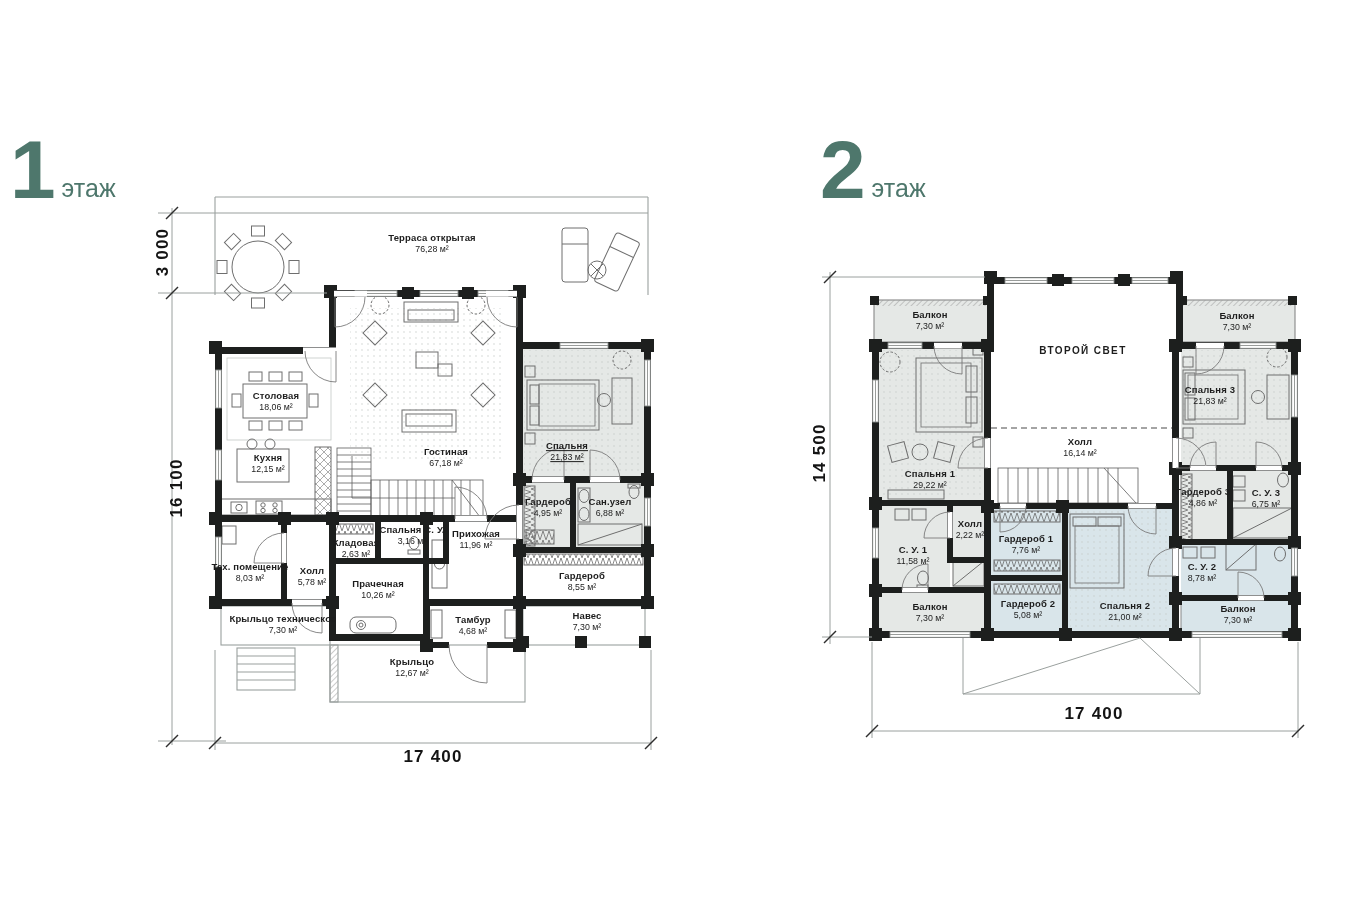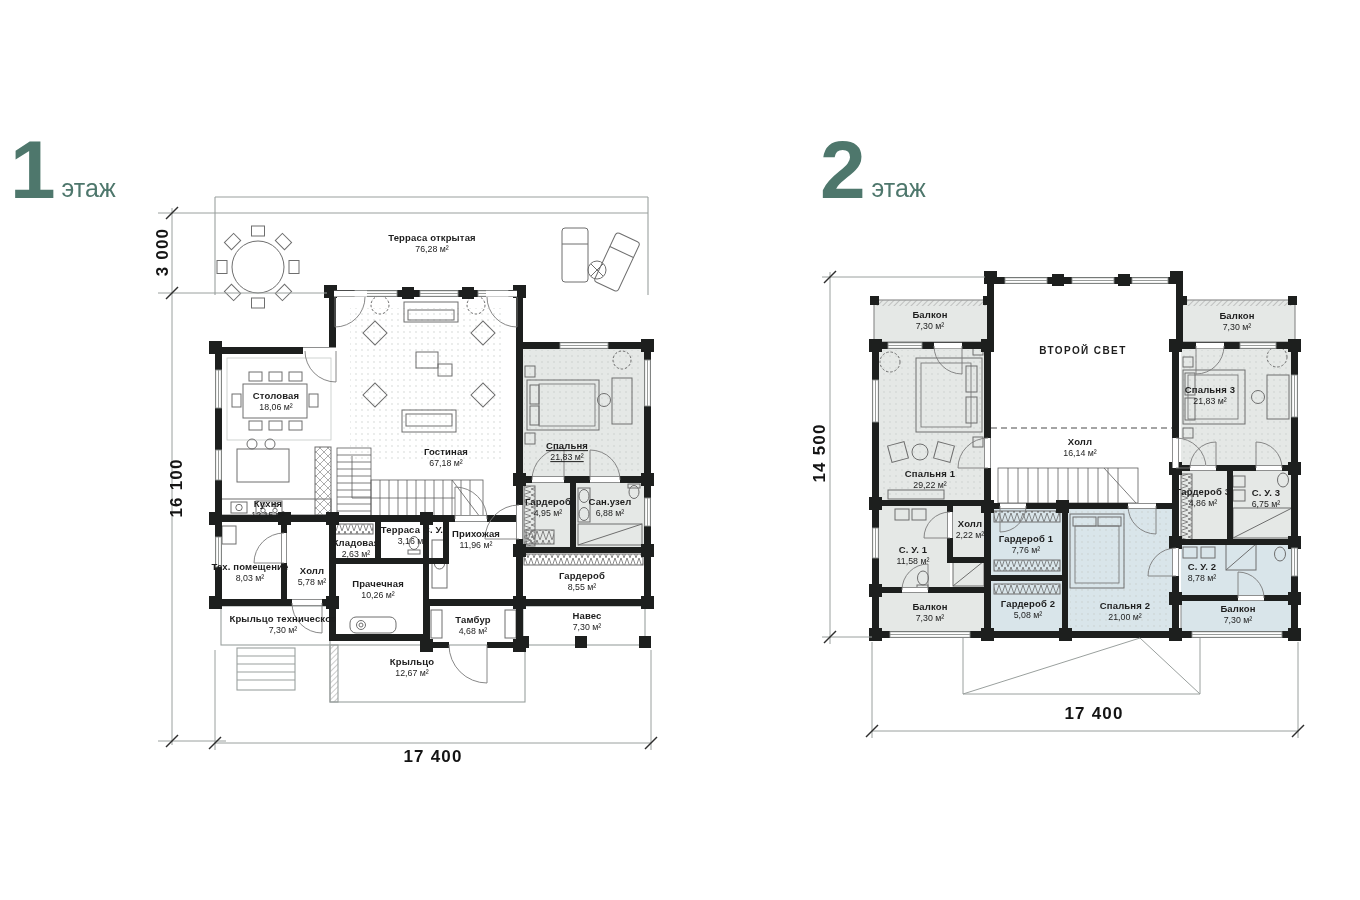--- a/index.html
+++ b/index.html
@@ -613,7 +613,7 @@
   <span class="rn">Столовая</span>
       <span class="ra">18,06 м²</span>
     </div>
-<div class="room-label" style="left:268px;top:510px;">
+<div class="room-label" style="left:268px;top:464px;">
   <span class="rn">Кухня</span>
       <span class="ra">12,15 м²</span>
     </div>

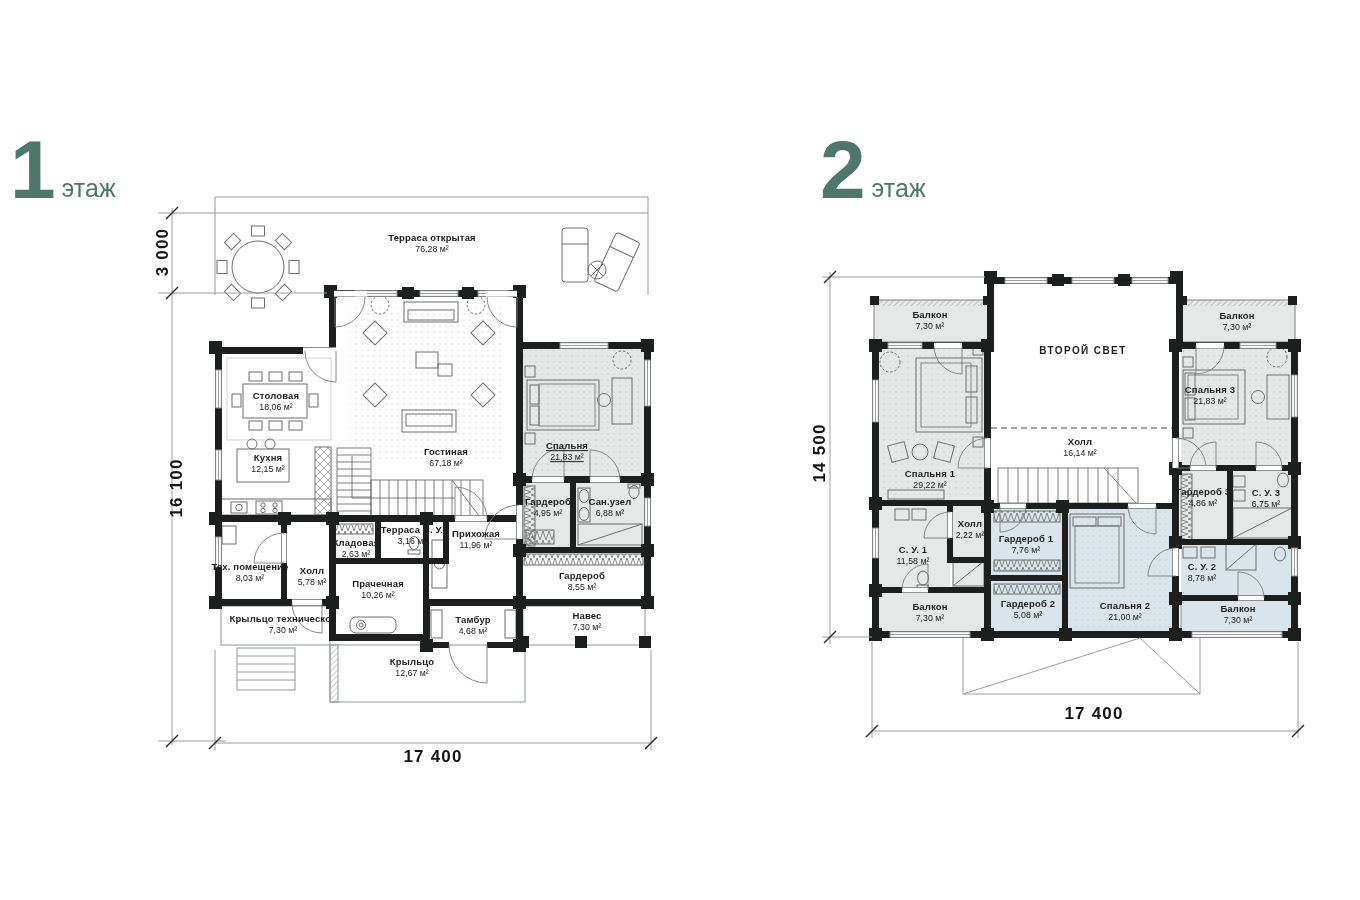--- a/index.html
+++ b/index.html
@@ -646,7 +646,7 @@
       <span class="ra">2,63 м²</span>
     </div>
 <div class="room-label" style="left:412px;top:536px;">
-  <span class="rn">Терраса С. У.</span>
+  <span class="rn">Спальня С. У.</span>
       <span class="ra">3,16 м²</span>
     </div>
 <div class="room-label" style="left:378px;top:590px;">

